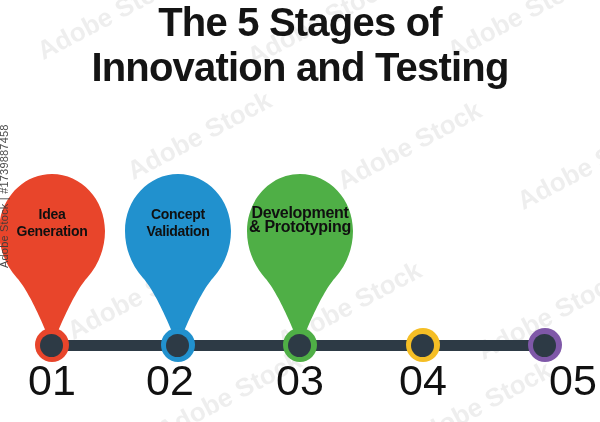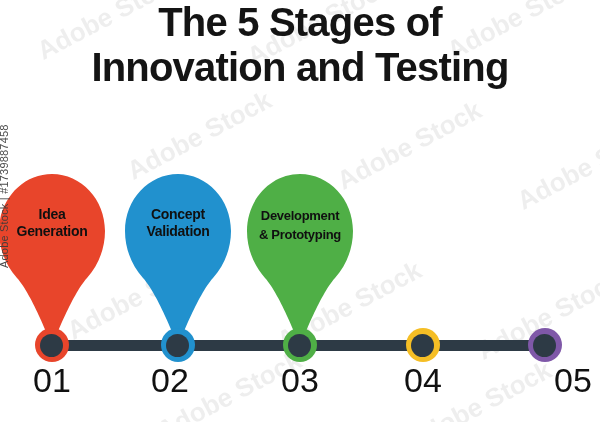--- a/index.html
+++ b/index.html
@@ -82,8 +82,8 @@
     white-space: pre-line;
   }
   .pin-label.small {
-    font-size: 13px;
-    line-height: 19px;
+    font-size: 16px;
+    line-height: 14px;
   }
   .pin-label.three-line {
     top: 22px;

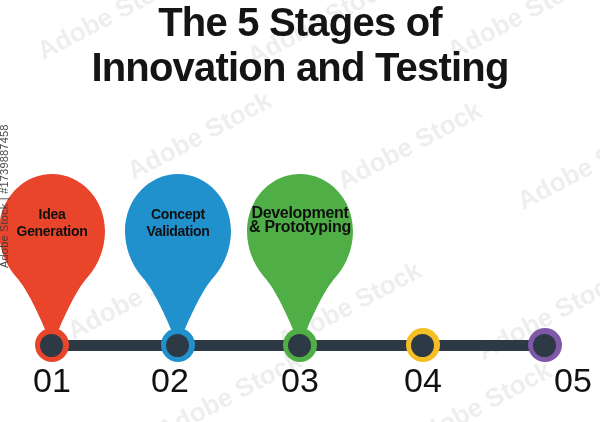--- a/index.html
+++ b/index.html
@@ -114,7 +114,7 @@
     text-align: center;
     font-family: "Liberation Sans", sans-serif;
     font-weight: normal;
-    font-size: 34px;
+    font-size: 43px;
     line-height: 40px;
     color: #111111;
     letter-spacing: 0px;

